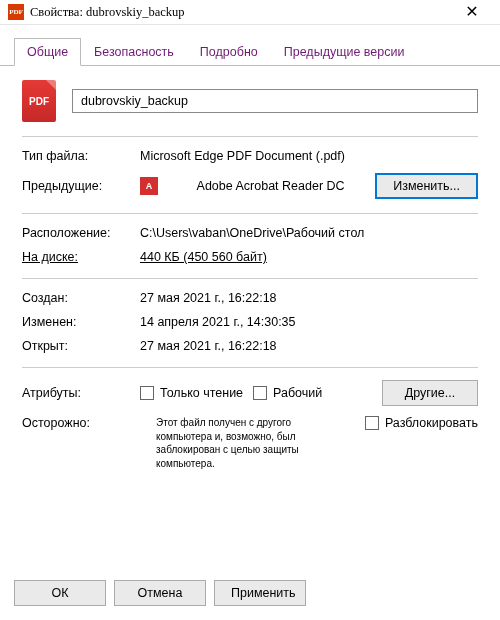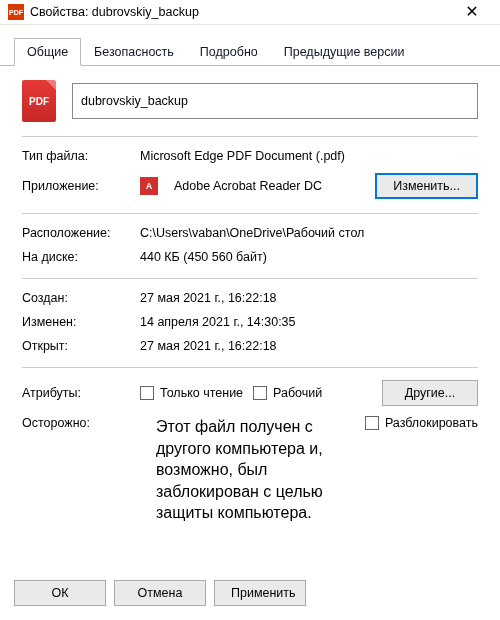--- a/index.html
+++ b/index.html
@@ -19,6 +19,7 @@
     height: 24px;
     padding: 12px 8px;
     border-bottom: 1px solid #e5e5e5;
+    font-family: Liberation Serif, serif;
   }
   .titlebar .tb-icon {
     width: 16px; height: 16px;

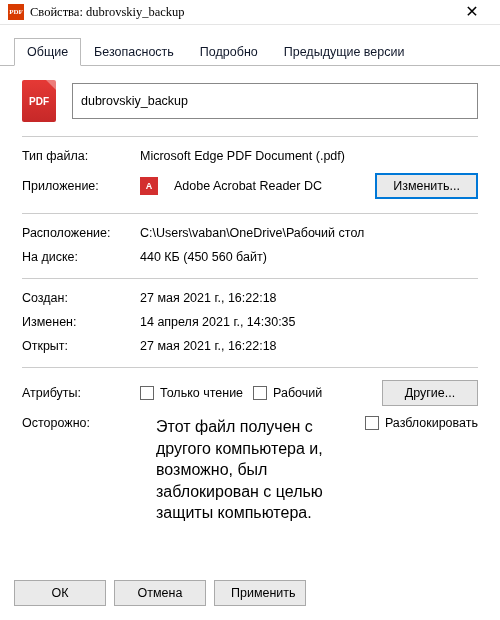--- a/index.html
+++ b/index.html
@@ -52,7 +52,7 @@
     cursor: pointer;
     position: relative;
     top: 1px;
-    color: #0f172a;
+    color: #701a75;
   }
   .tab.active {
     border-color: #bbb;

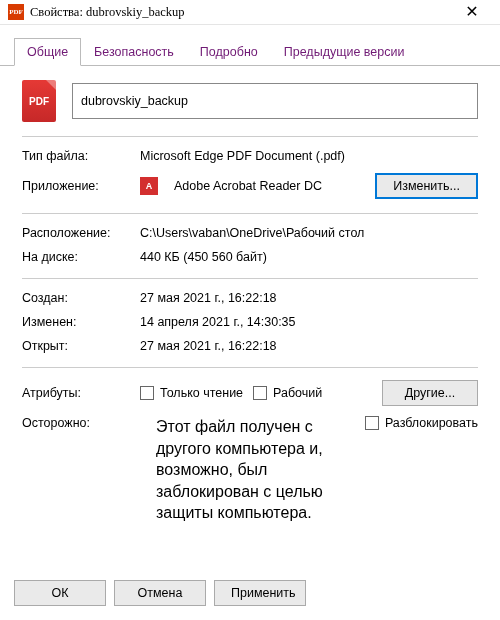--- a/index.html
+++ b/index.html
@@ -96,7 +96,7 @@
   }
   .filename-input {
     flex: 1;
-    height: 36px;
+    height: 24px;
     border: 1px solid #888;
     padding: 2px 8px;
     font: inherit;

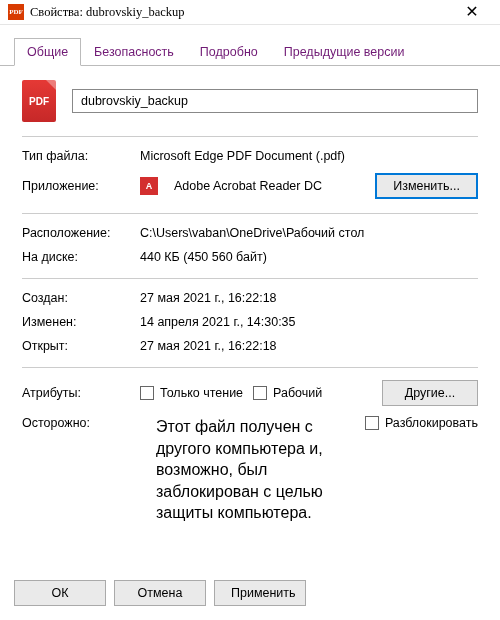--- a/index.html
+++ b/index.html
@@ -177,7 +177,7 @@
   </div>
 
   <div class="row" style="margin-bottom:14px;">
-    <span class="label-col">Приложение:</span>
+    <span class="label-col">Предыдущие:</span>
     <span class="val-col">
       <span class="app-icon">A</span>
       <span style="flex:1;">Adobe Acrobat Reader DC</span>

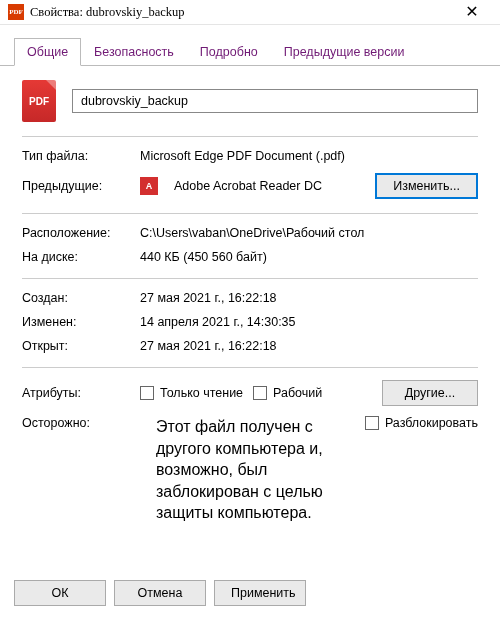--- a/index.html
+++ b/index.html
@@ -180,7 +180,7 @@
     <span class="label-col">Предыдущие:</span>
     <span class="val-col">
       <span class="app-icon">A</span>
-      <span style="flex:1;">Adobe Acrobat Reader DC</span>
+      <span style="flex:1;text-align:center;">Adobe Acrobat Reader DC</span>
       <button class="btn focus">Изменить...</button>
     </span>
   </div>

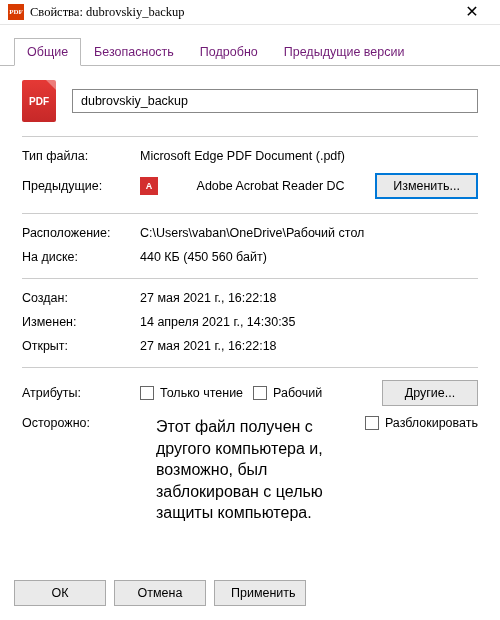--- a/index.html
+++ b/index.html
@@ -191,7 +191,7 @@
     <span class="label-col">Расположение:</span>
     <span class="val-col">C:\Users\vaban\OneDrive\Рабочий стол</span>
   </div>
-  <div class="row" style="margin-bottom:14px;">
+  <div class="row" style="margin-bottom:14px;text-decoration:underline;">
     <span class="label-col">На диске:</span>
     <span class="val-col">440 КБ (450 560 байт)</span>
   </div>

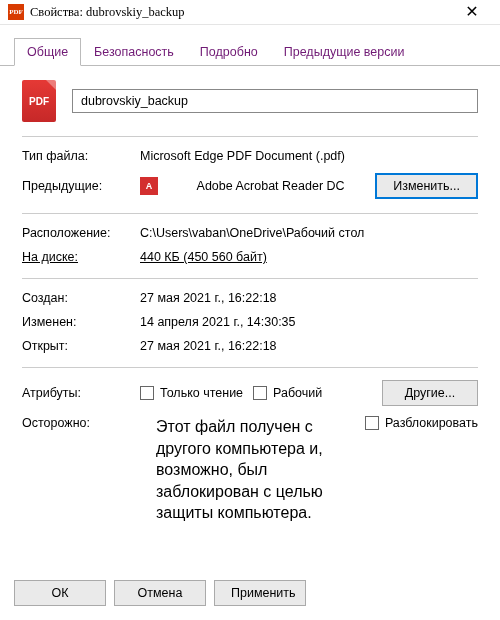--- a/index.html
+++ b/index.html
@@ -135,7 +135,7 @@
     background:#fff;
   }
   .warning-row { align-items: flex-start; gap: 16px; }
-  .warning-text { font-size: 16px; line-height: 1.35; max-width: 200px; }
+  .warning-text { font-size: 10px; line-height: 1.35; max-width: 200px; }
   .footer {
     position: absolute;
     bottom: 0; left: 0; right: 0;

